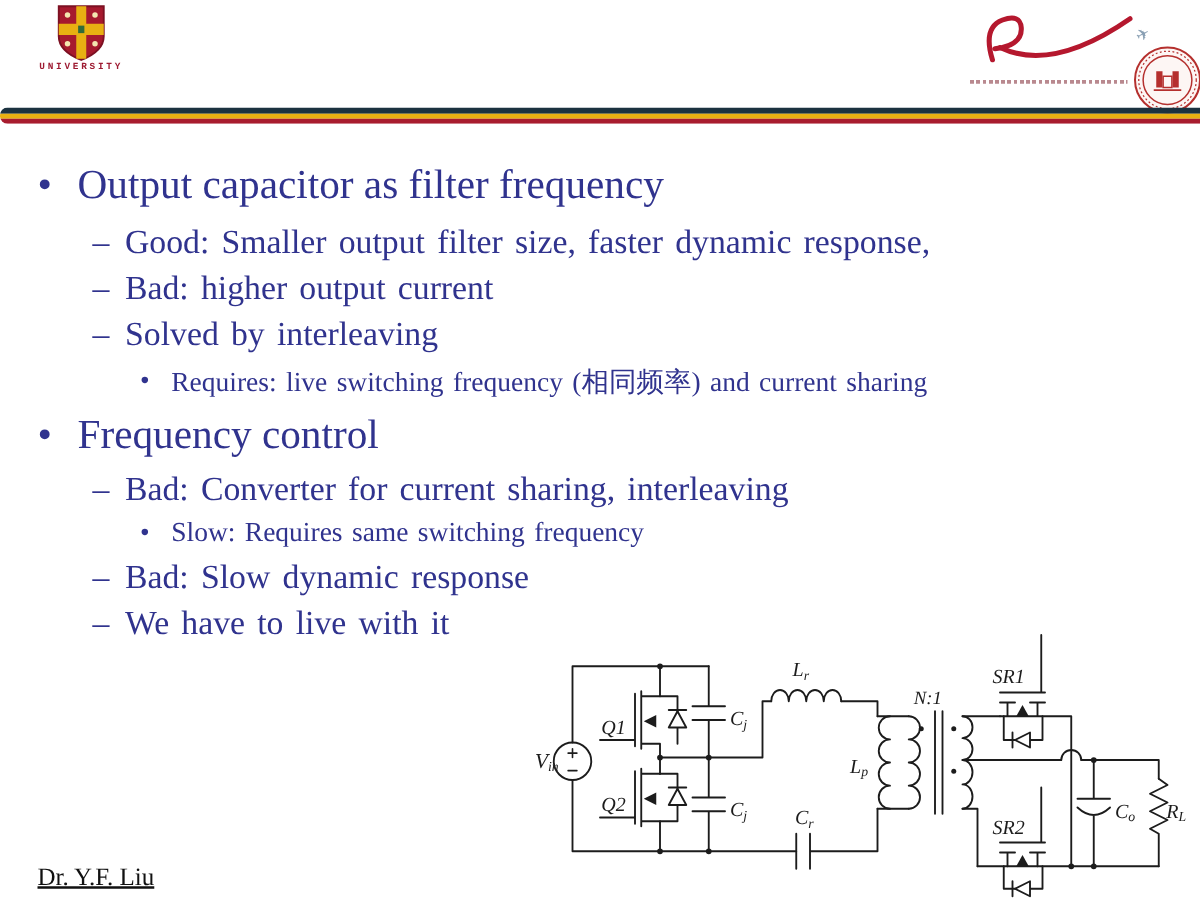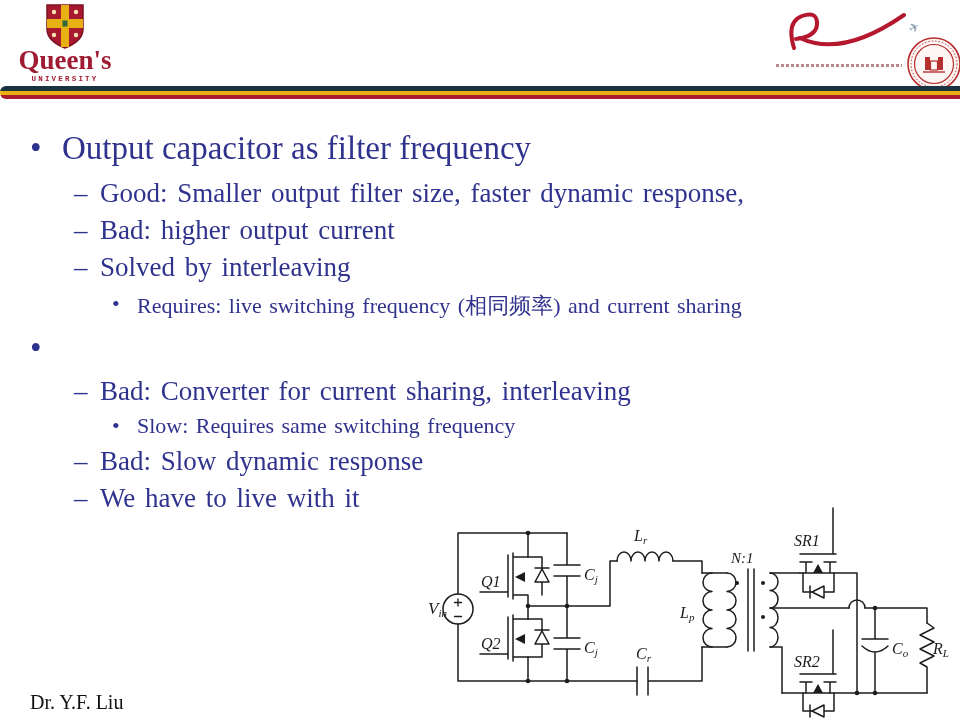--- a/index.html
+++ b/index.html
@@ -56,7 +56,6 @@
       <circle cx="11" cy="32" r="2.2" fill="#f4e5b0"></circle>
       <circle cx="33" cy="32" r="2.2" fill="#f4e5b0"></circle>
     </svg>
-    <div id="queens-wordmark">Queen's</div>
     <div id="queens-univ">UNIVERSITY</div>
   </div>
 

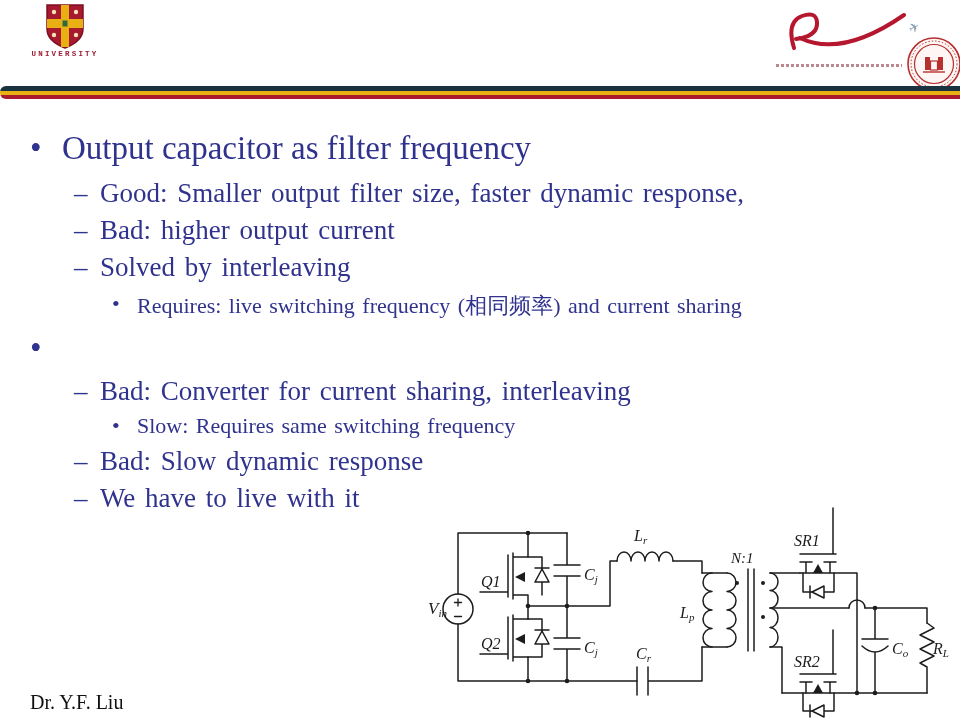--- a/index.html
+++ b/index.html
@@ -107,6 +107,7 @@
   </div>
   <div class="row l1" style="top:330px">
     <span class="mk">•</span>
+    <span class="tx">Frequency control</span>
   </div>
   <div class="row l2" style="top:376px">
     <span class="mk">–</span>

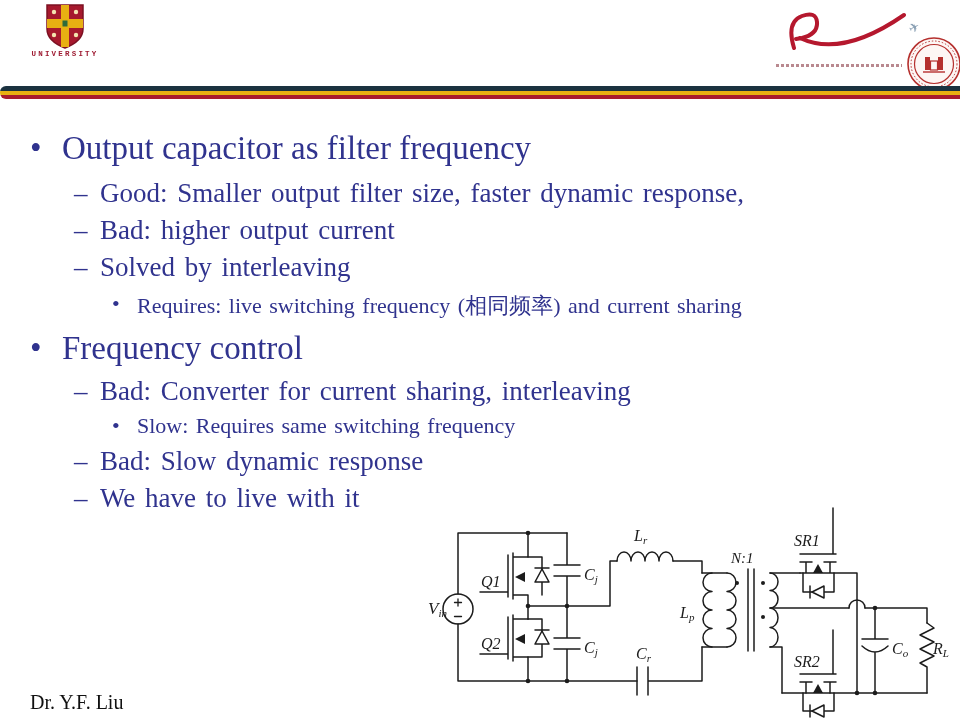--- a/index.html
+++ b/index.html
@@ -38,7 +38,7 @@
   
   #circuit{position:absolute;left:425px;top:505px;}
   
-  #footer-author{position:absolute;left:30px;top:691px;font-size:20px;color:#111111;}
+  #footer-author{position:absolute;left:30px;top:691px;font-size:20px;color:#111111;text-decoration:underline;}
 </style>
 </head>
 <body>

